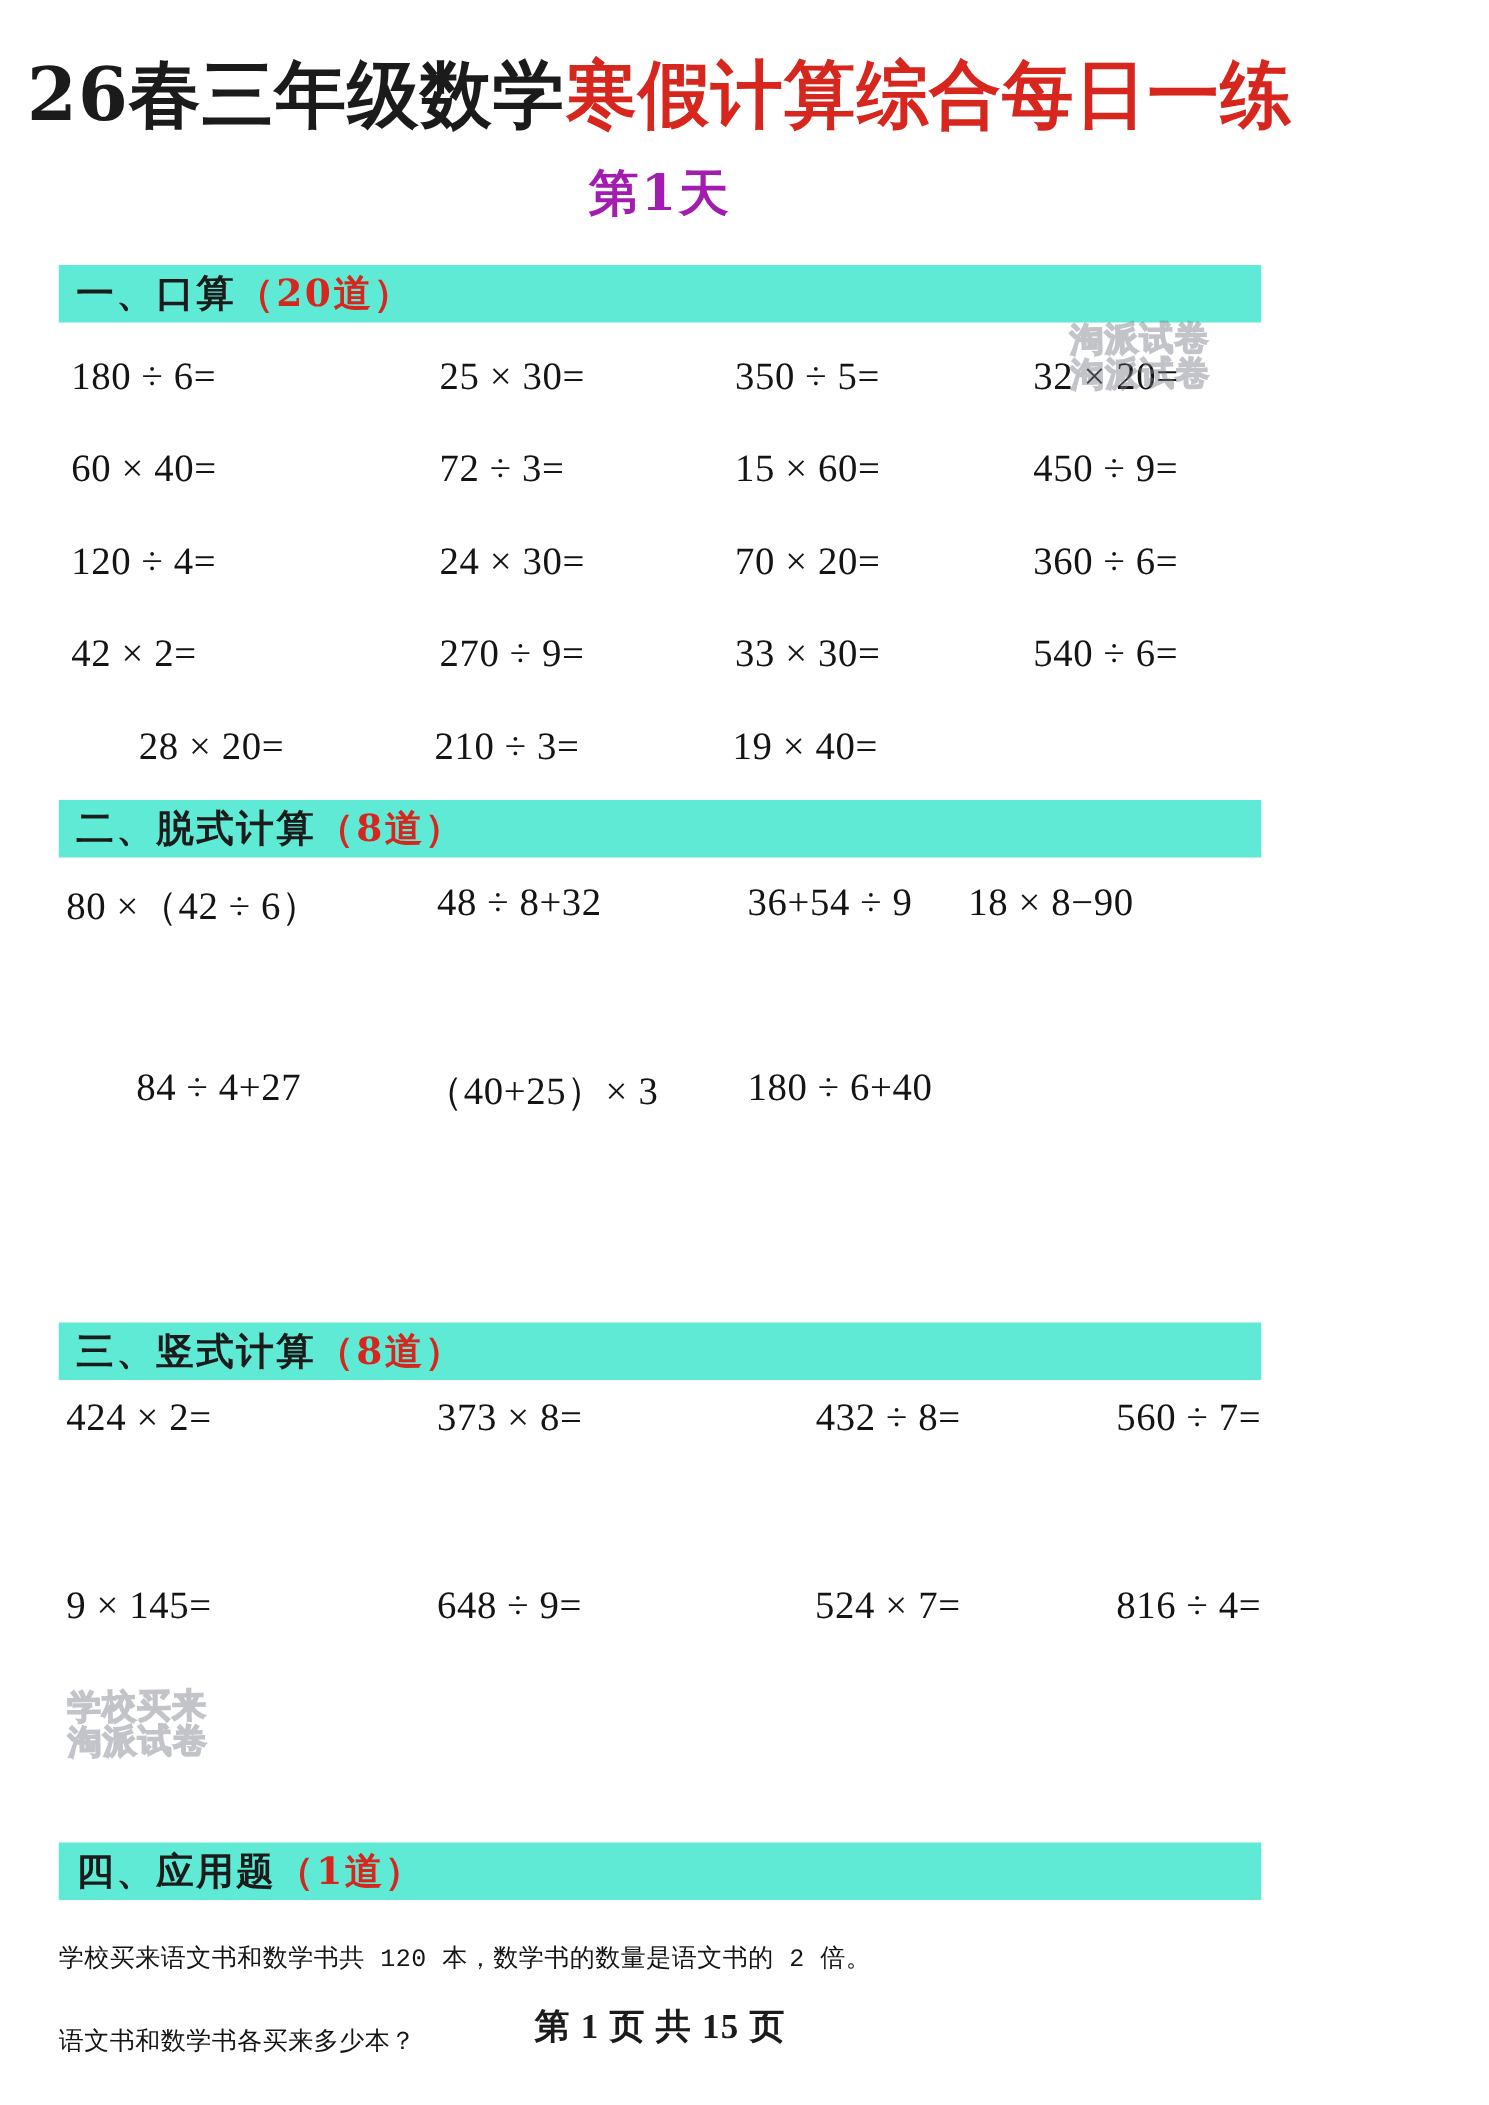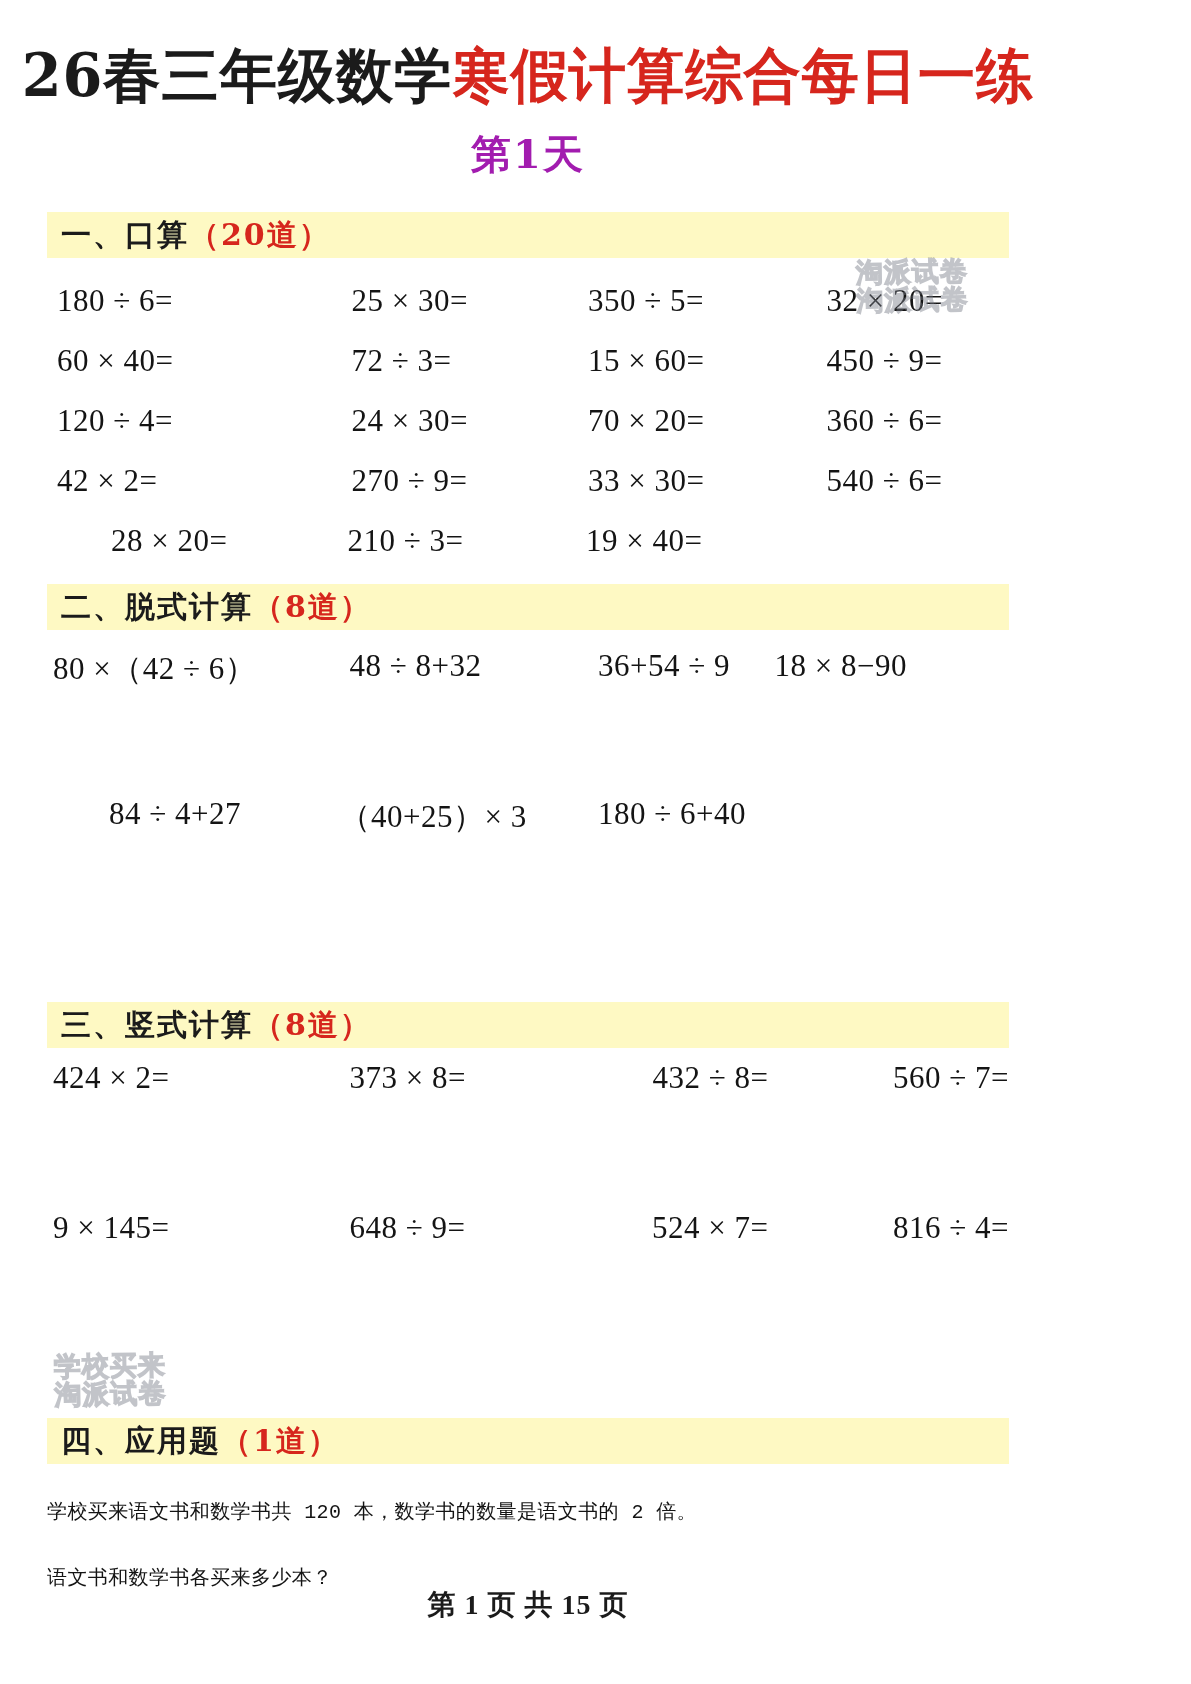--- a/index.html
+++ b/index.html
@@ -56,7 +56,7 @@
 
   
   .band {
-    background: #fef9c3;
+    background: #5eead4;
     margin: 0 47px;
     height: 46px;
     display: flex;

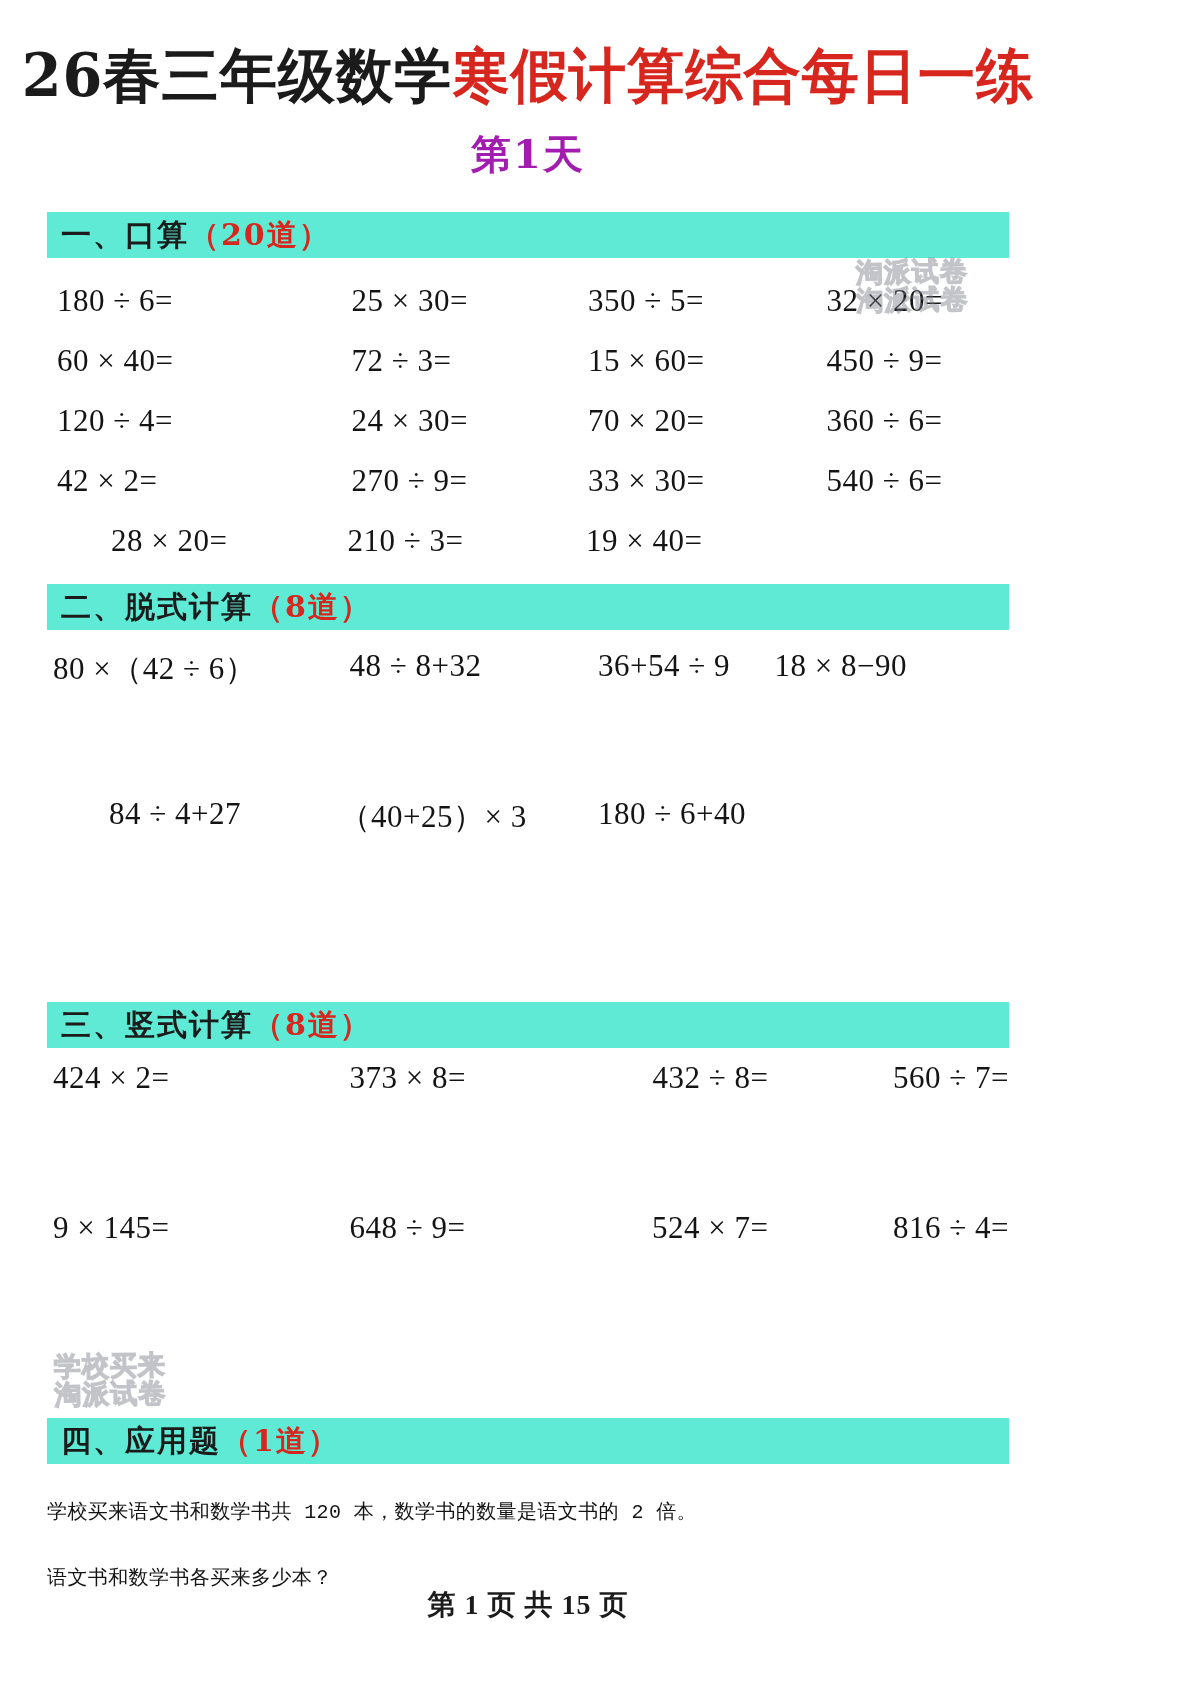--- a/index.html
+++ b/index.html
@@ -83,7 +83,7 @@
   }
   .grid.oral {
     margin-top: 14px;
-    row-gap: 2px;
+    row-gap: 16px;
   }
   .cell {
     font-family: "Liberation Serif", "DejaVu Serif", serif;

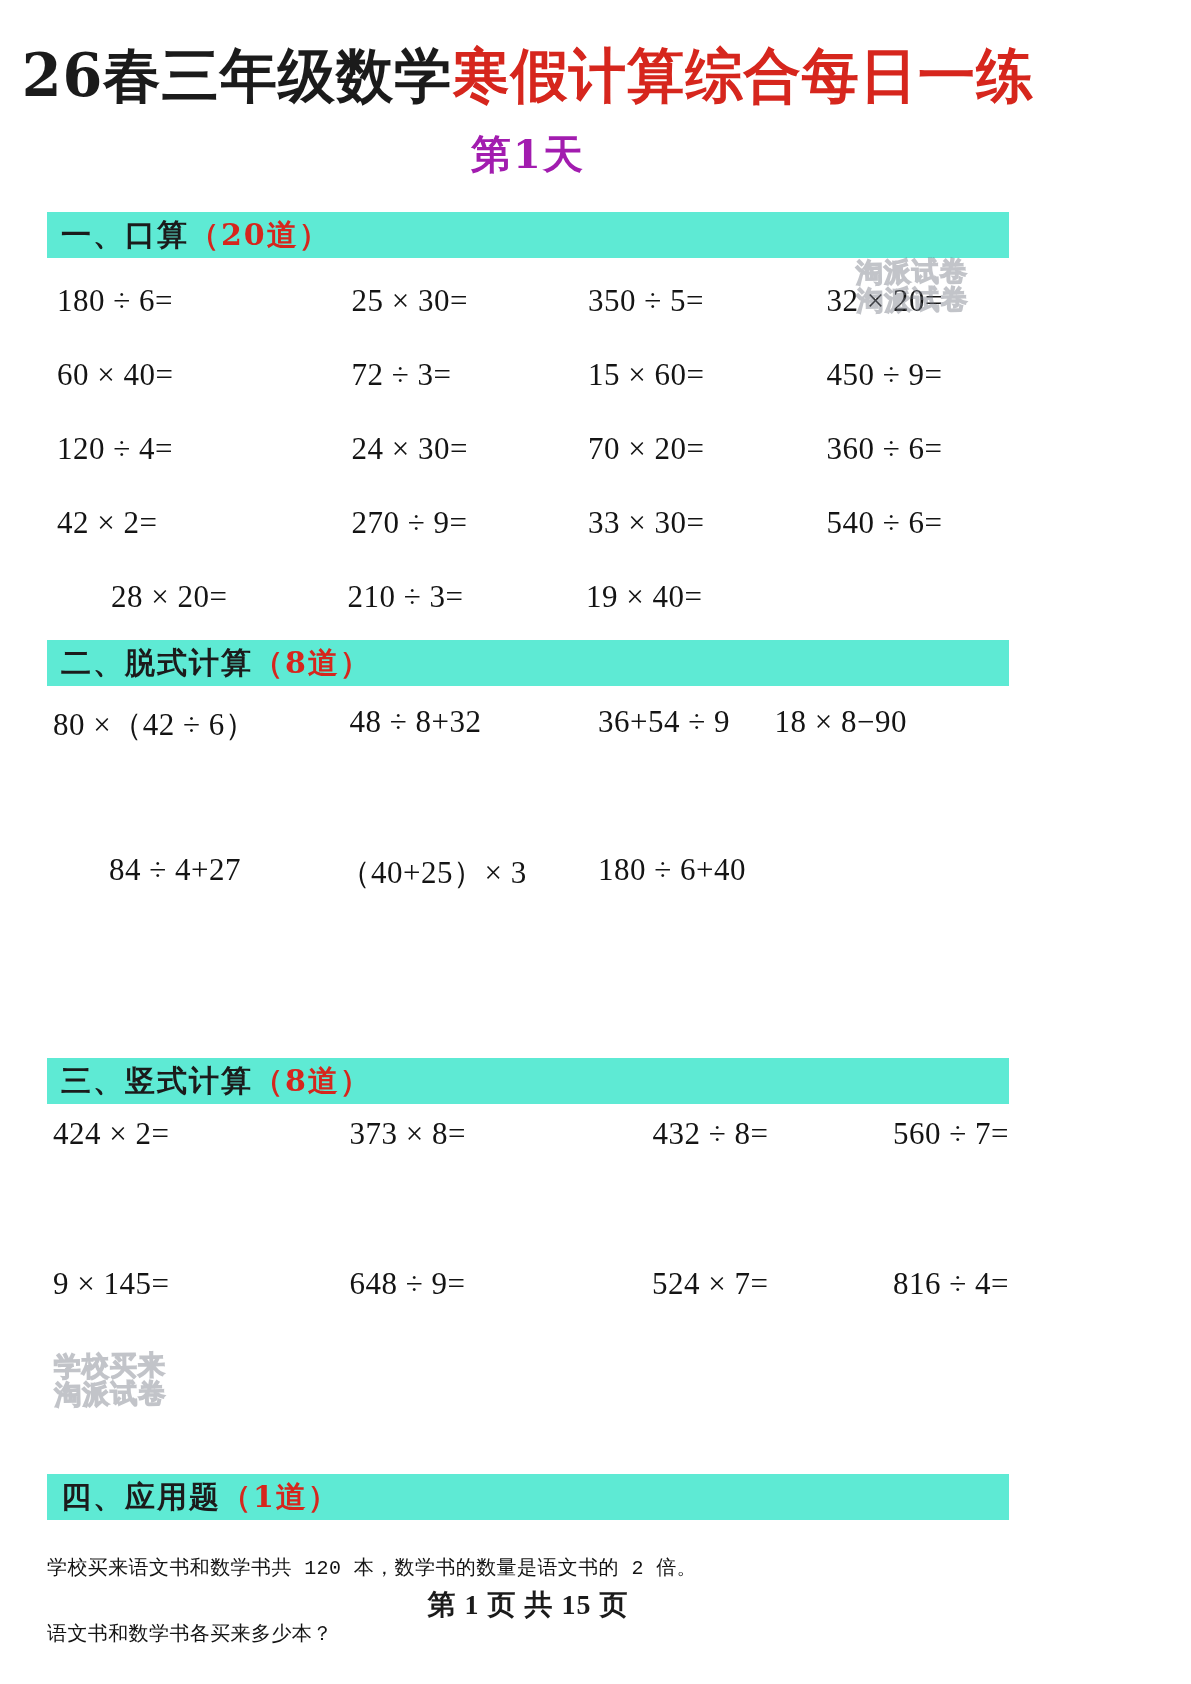--- a/index.html
+++ b/index.html
@@ -138,7 +138,7 @@
   .footer {
     position: absolute;
     left: 0;
-    bottom: 60px;
+    bottom: 44px;
     width: 100%;
     text-align: center;
     font-family: "Liberation Serif", "DejaVu Serif", serif;

